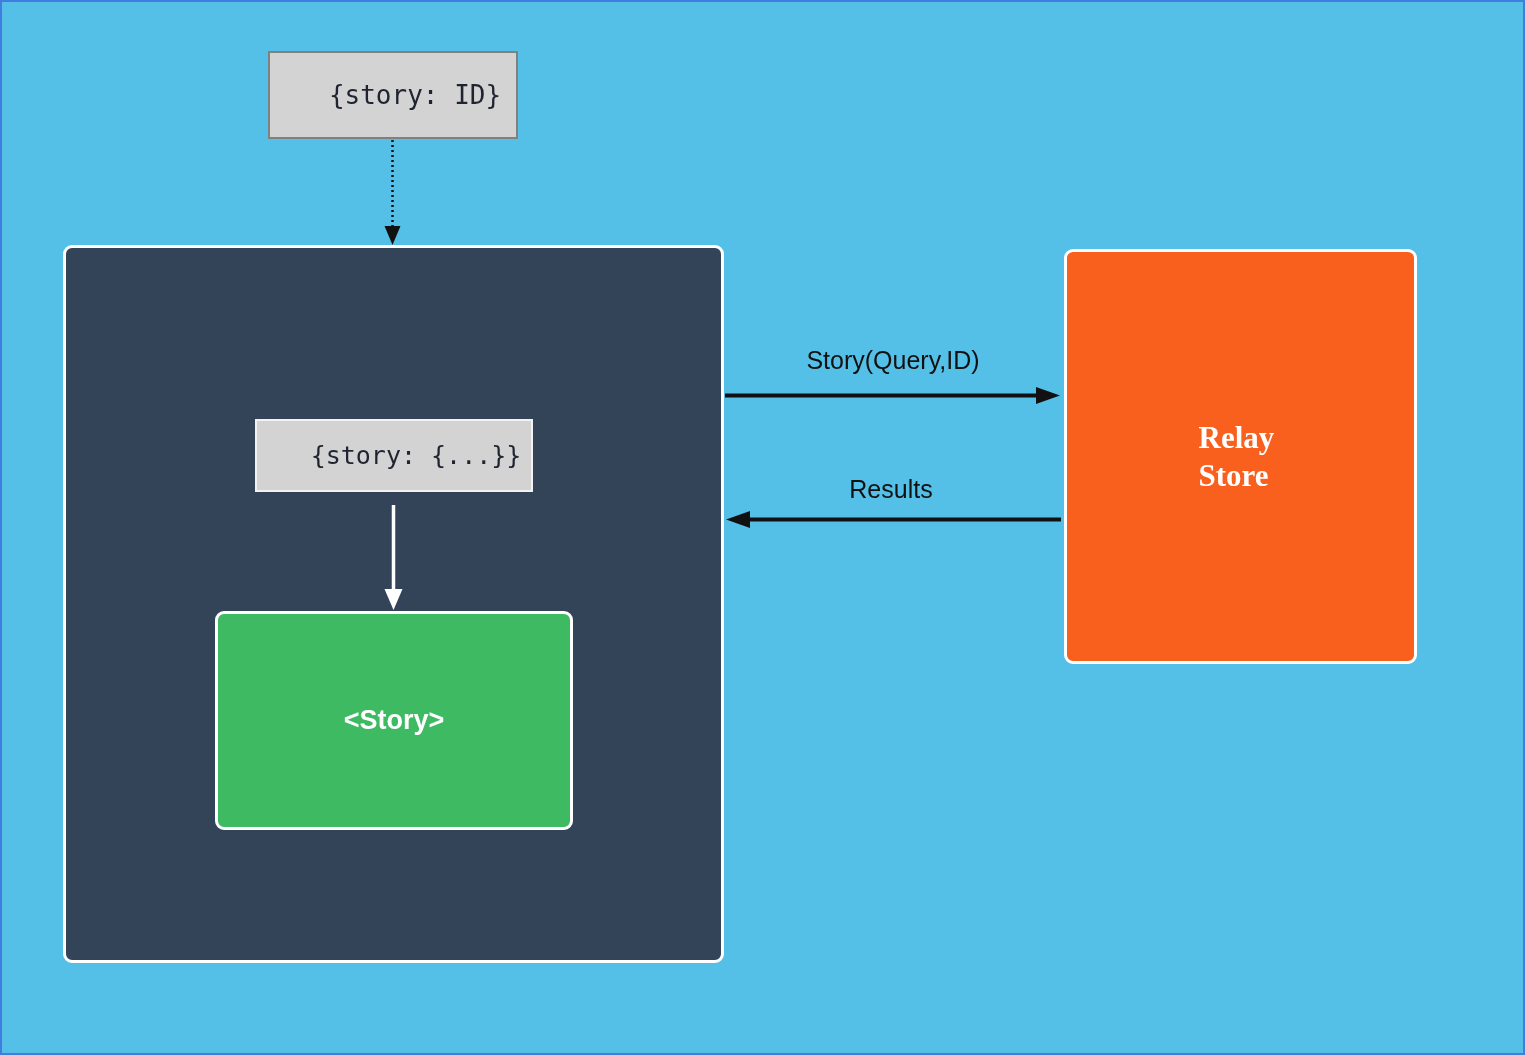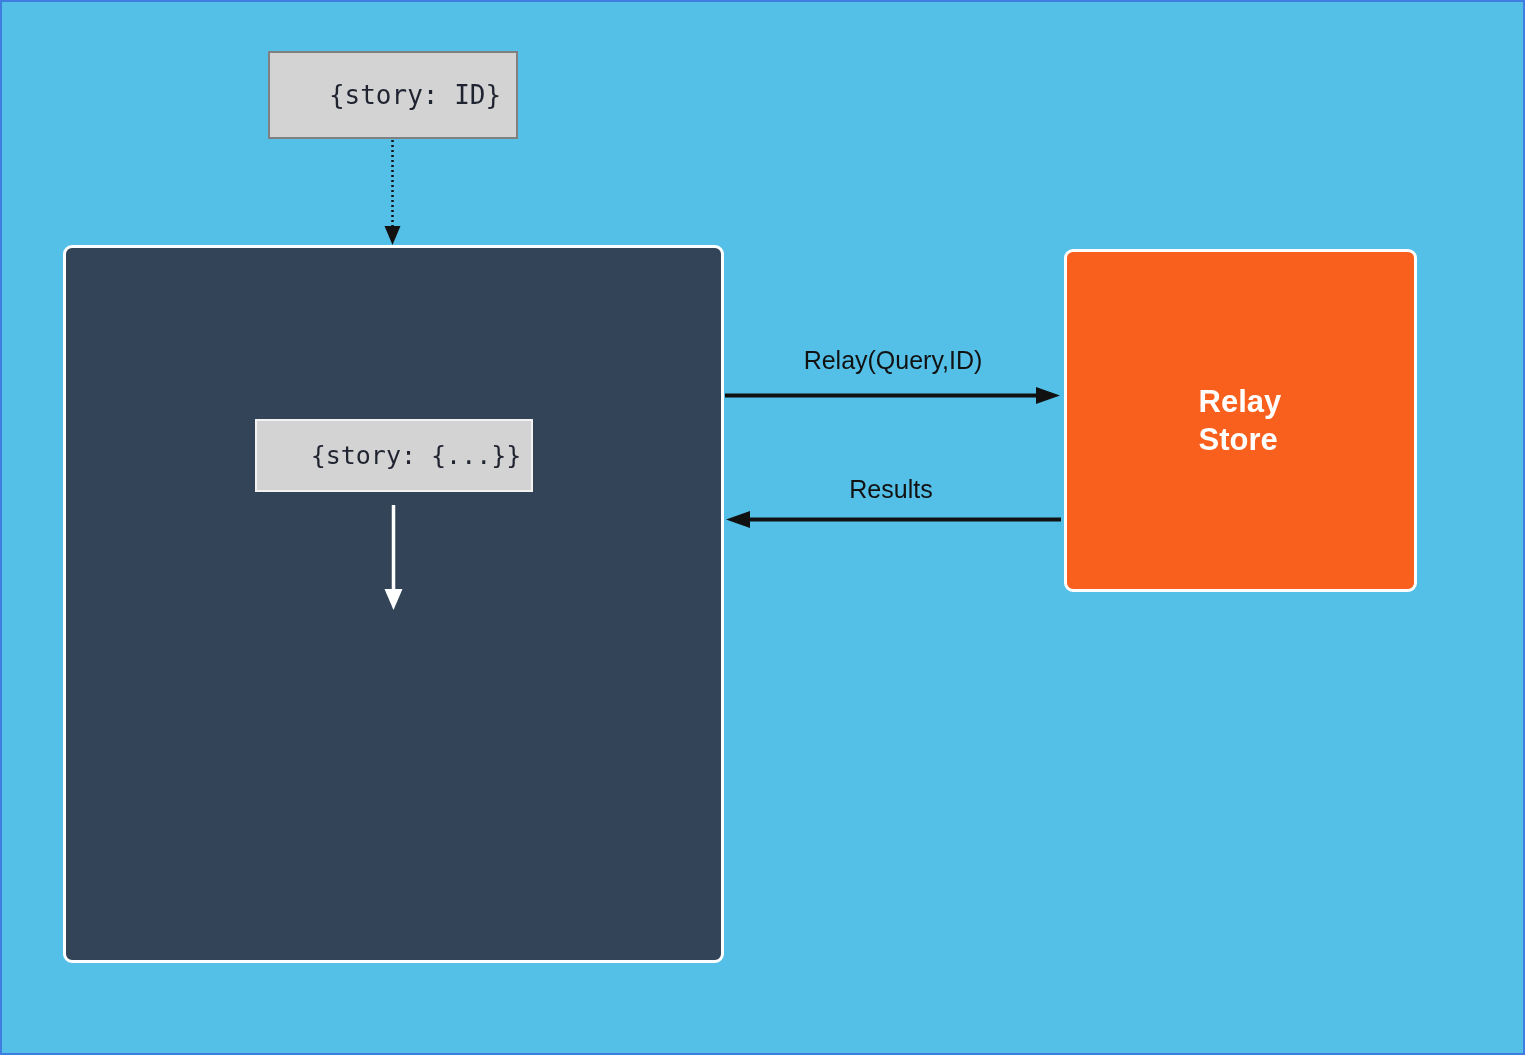--- a/index.html
+++ b/index.html
@@ -151,7 +151,7 @@
     <div class="label-line">Store</div>
   </div>
 
-  <div class="edge-label edge-label-read">Relay(Query,ID)</div>
+  <div class="edge-label edge-label-read">Story(Query,ID)</div>
   <div class="edge-label edge-label-results">Results</div>
 
 </div>

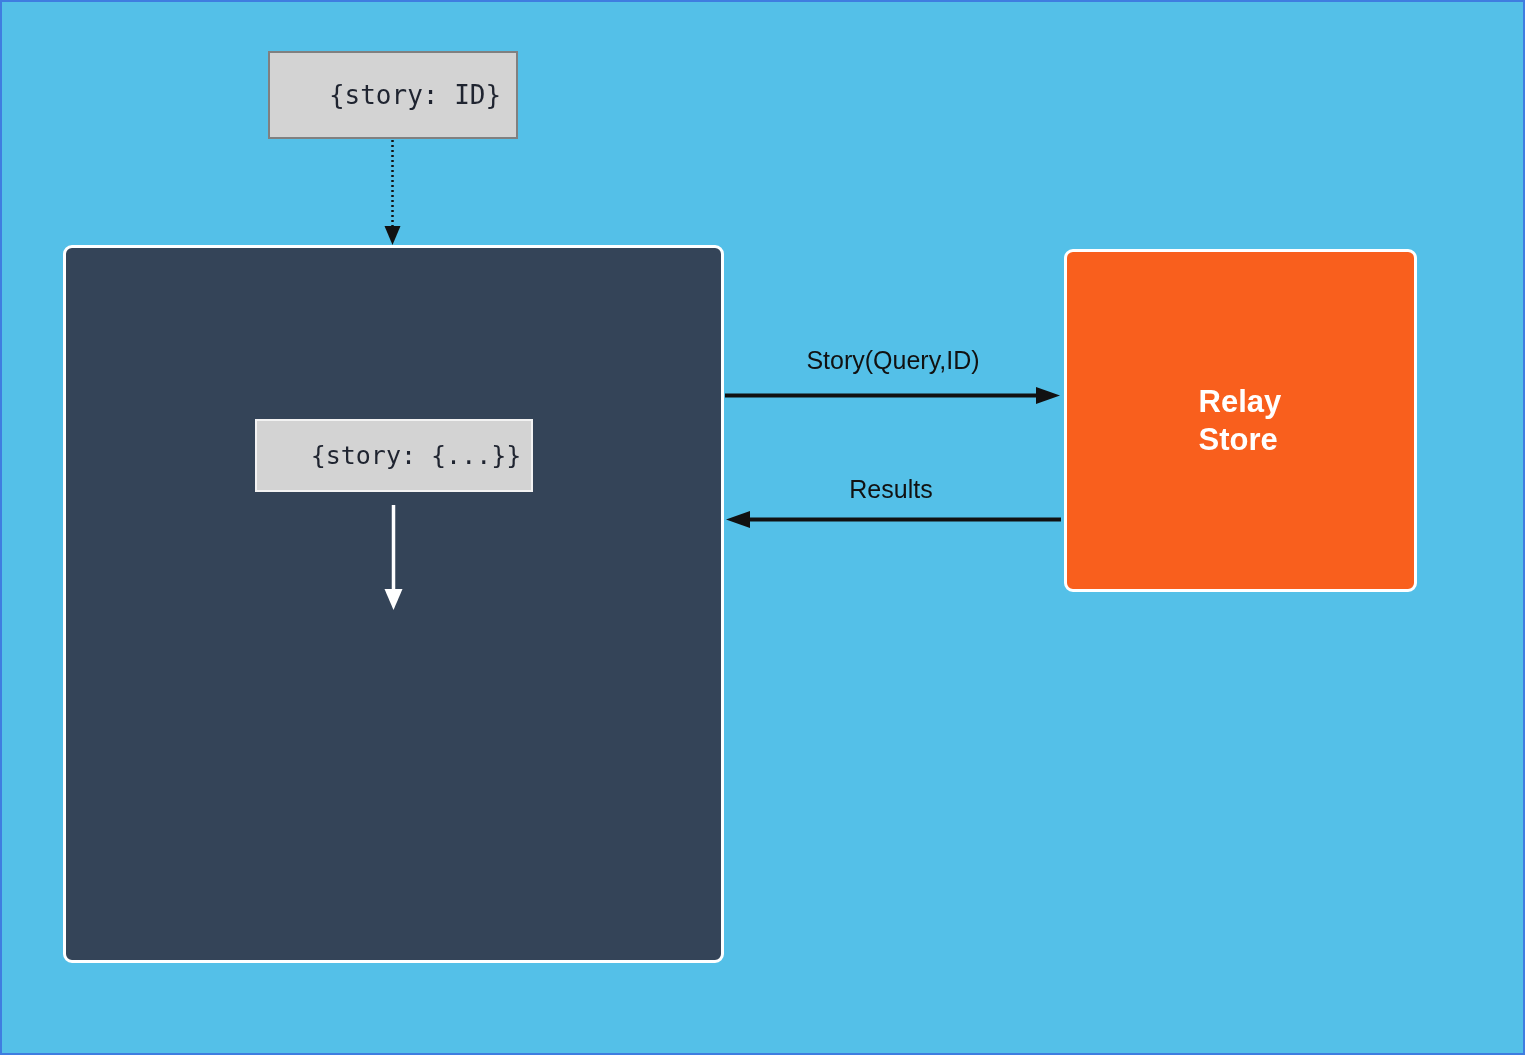--- a/index.html
+++ b/index.html
@@ -83,12 +83,13 @@
   }
 
   .orange-node{
-    left:1062px;top:247px;width:353px;height:343px;
+    left:1062px;top:247px;width:353px;height:415px;
     background:var(--orange);
     border:3px solid var(--white);
     border-radius:9px;
     flex-direction:column;
     z-index:2;
+    font-family:Liberation Serif, serif;
   }
   .orange-node .label-line{
     color:var(--white);font-size:31px;font-weight:bold;line-height:38px;

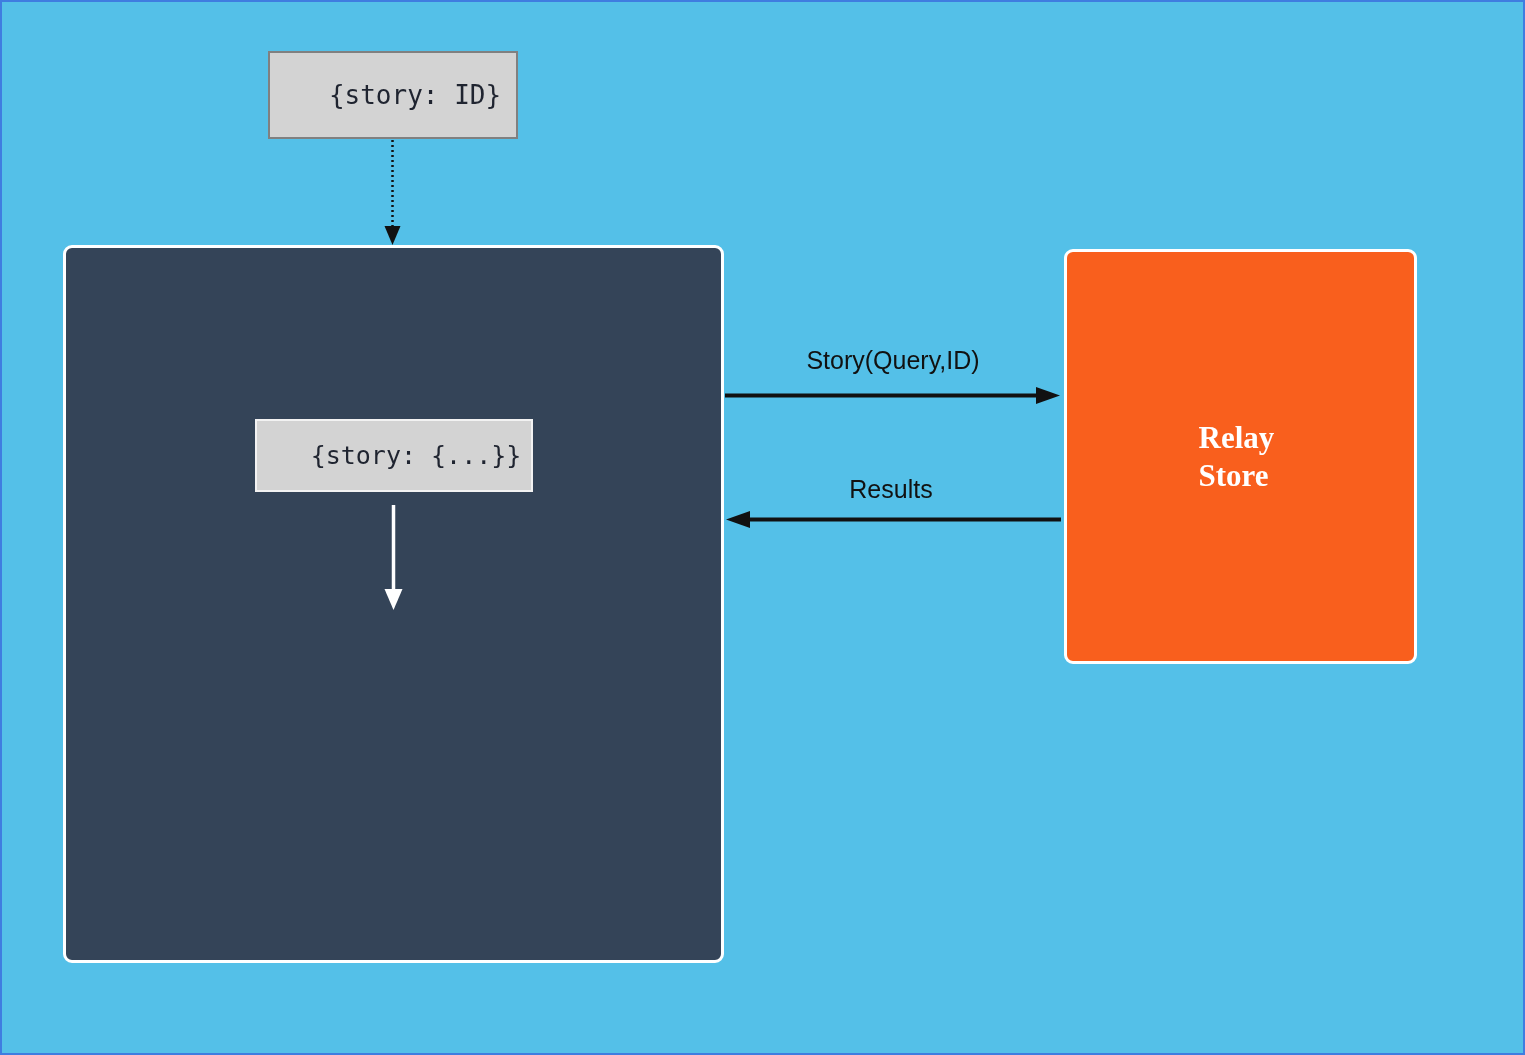--- a/index.html
+++ b/index.html
@@ -145,6 +145,9 @@
       <span class="code">{story: {...}}</span>
     </div>
 
+    <div class="node green-node">
+      <span class="label">&lt;Story&gt;</span>
+    </div>
   </div>
 
   <div class="node orange-node">

